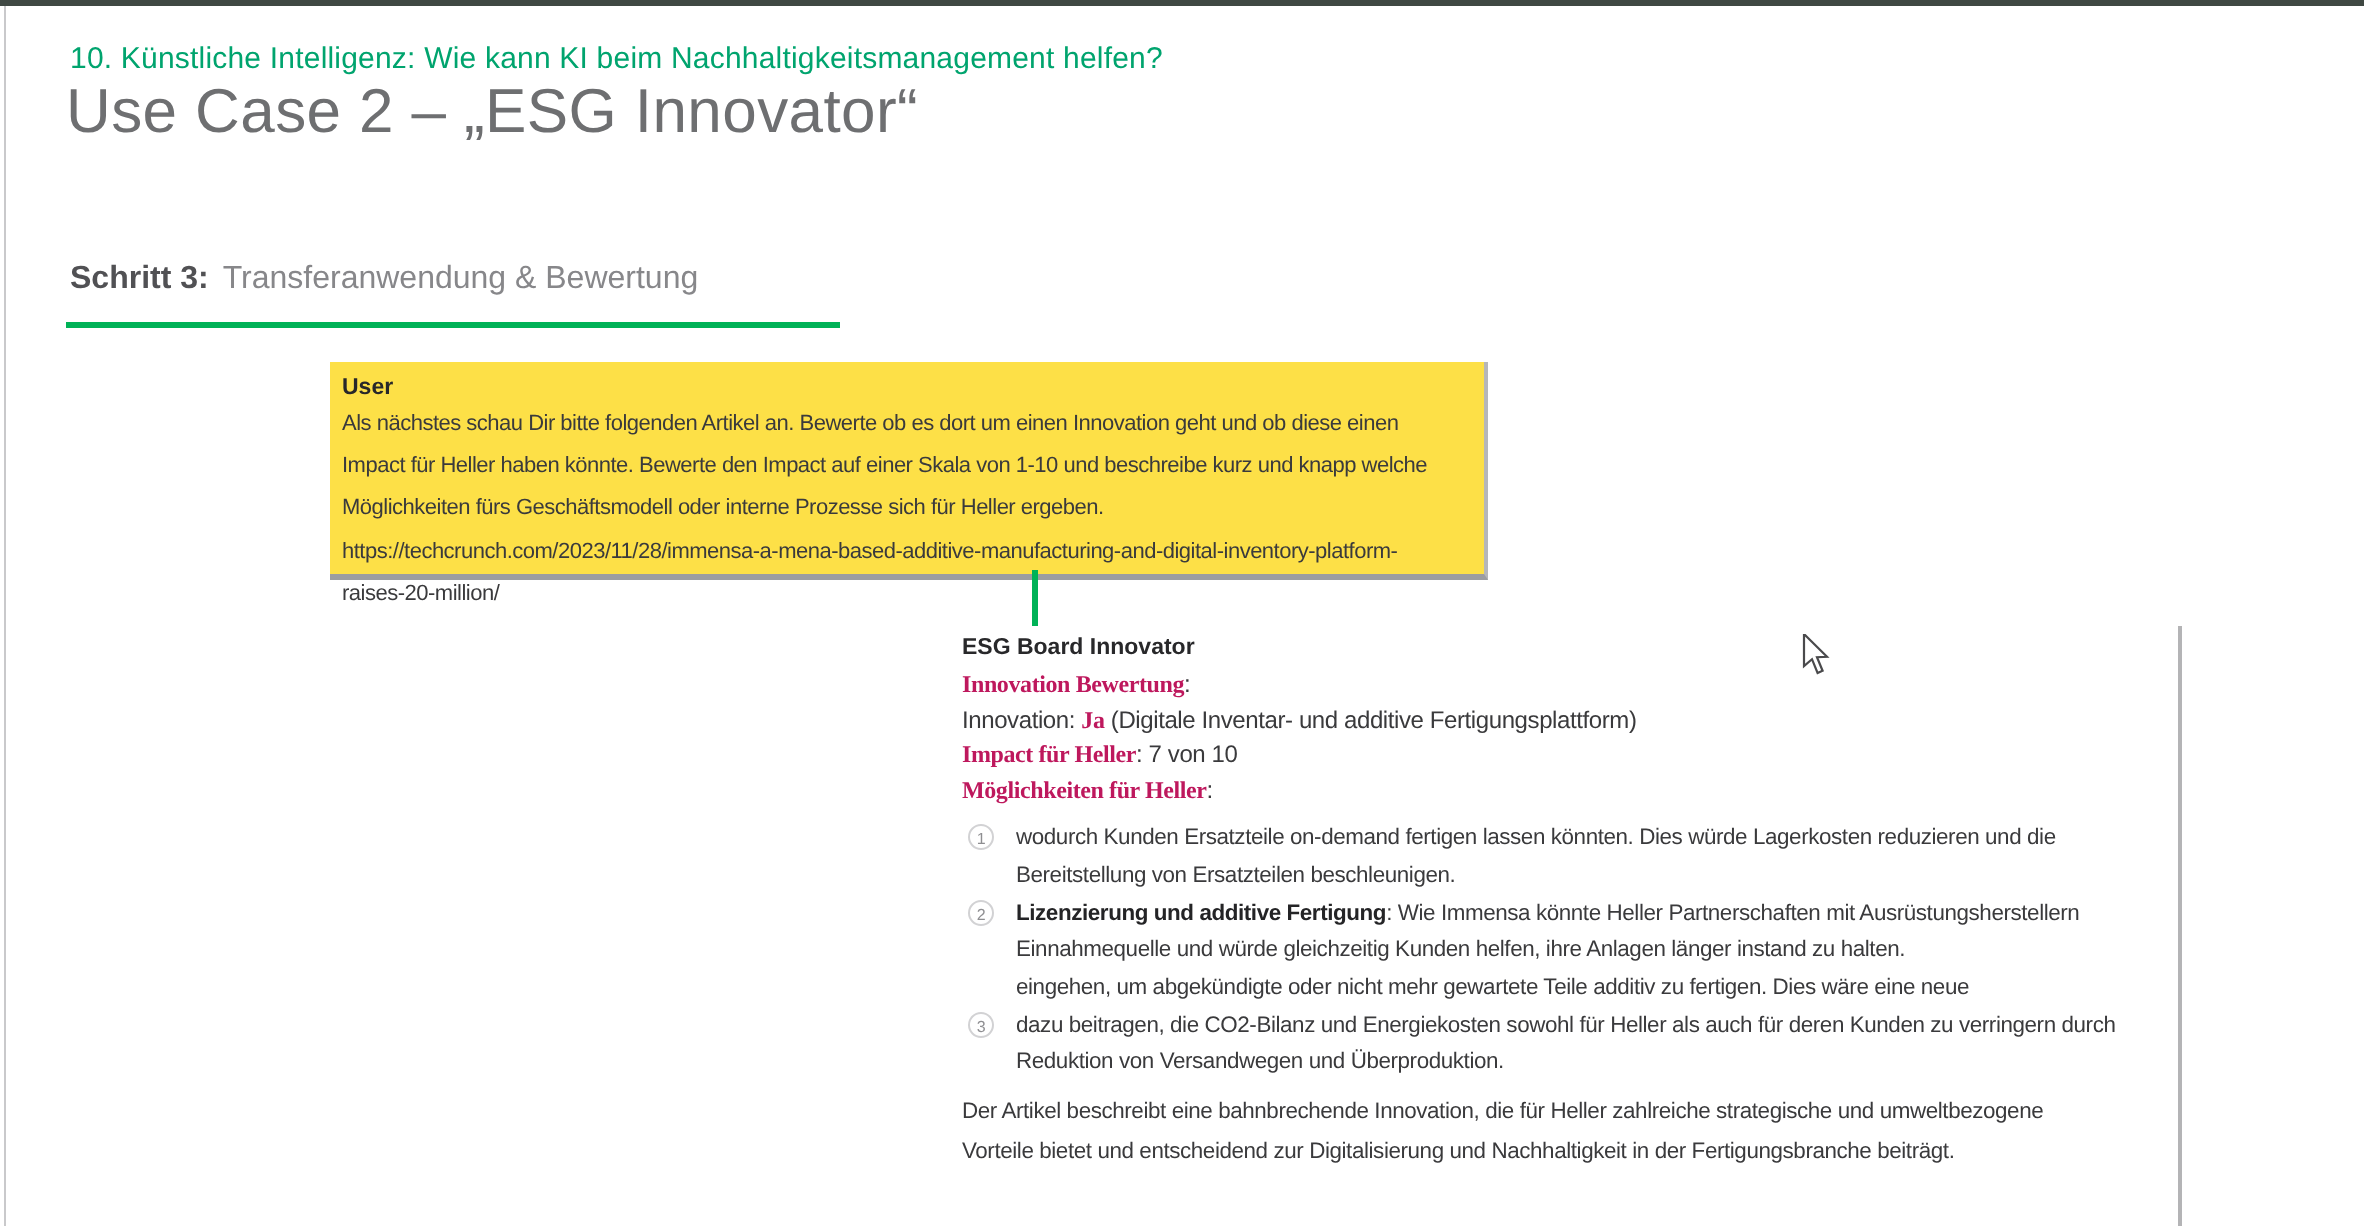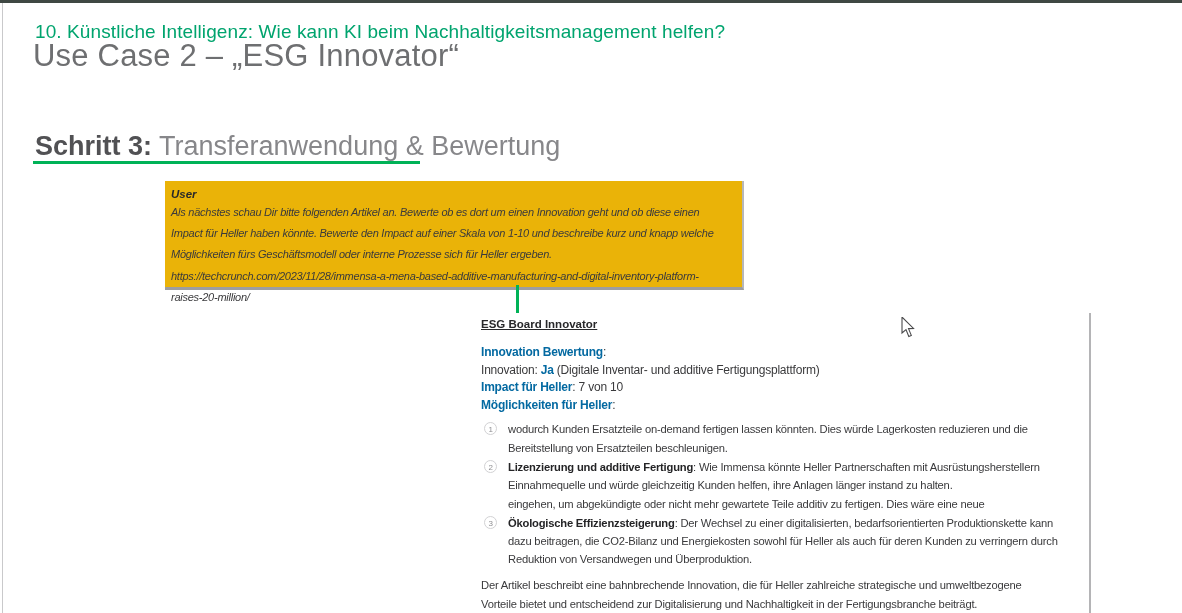--- a/index.html
+++ b/index.html
@@ -11,7 +11,7 @@
   .top-border{position:absolute;left:0;top:0;width:1182px;height:3px;background:#3f4843;}
   .left-border{position:absolute;left:2px;top:3px;width:1px;height:610px;background:#c9c9cb;}
 
-  .kicker{position:absolute;left:35px;top:21px;font-size:19px;color:#00a46e;letter-spacing:0.1px;}
+  .kicker{position:absolute;left:35px;top:21px;font-size:15px;color:#00a46e;letter-spacing:0.1px;}
   .page-title{position:absolute;left:33px;top:38px;font-size:31px;color:#6e6f71;letter-spacing:0.2px;}
 
   .step-heading{position:absolute;left:35px;top:131px;font-size:27px;}

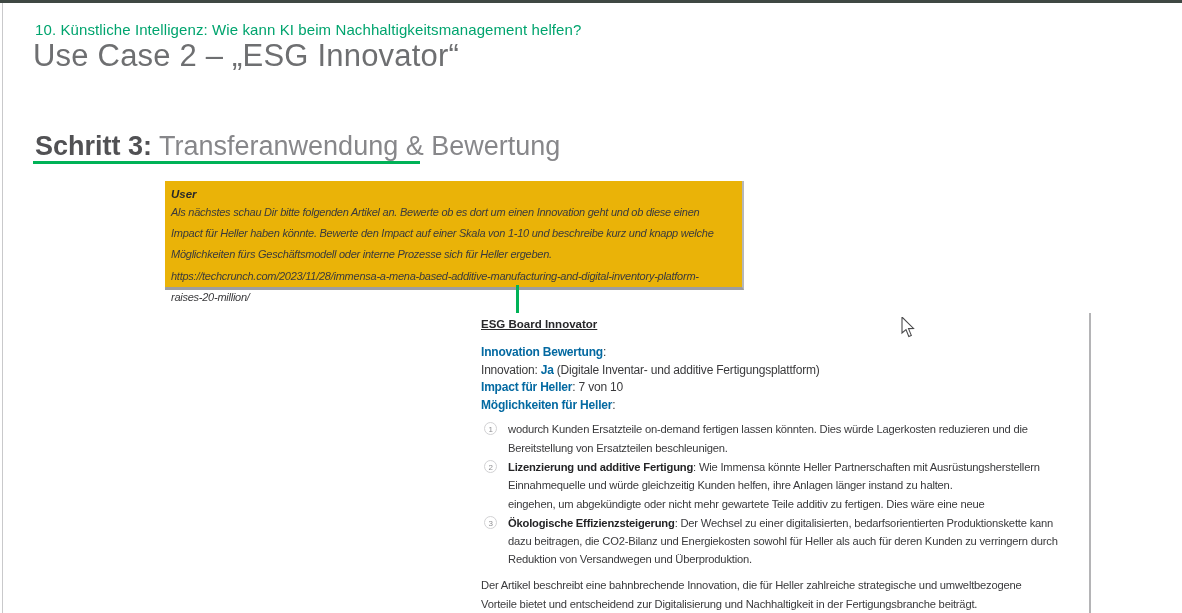--- a/index.html
+++ b/index.html
@@ -14,7 +14,7 @@
   .kicker{position:absolute;left:35px;top:21px;font-size:15px;color:#00a46e;letter-spacing:0.1px;}
   .page-title{position:absolute;left:33px;top:38px;font-size:31px;color:#6e6f71;letter-spacing:0.2px;}
 
-  .step-heading{position:absolute;left:35px;top:131px;font-size:27px;}
+  .step-heading{position:absolute;left:35px;top:131px;font-size:16px;}
   .step-label{font-weight:bold;color:#515154;}
   .step-title{color:#87878a;margin-left:7px;}
   .step-underline{position:absolute;left:33px;top:161px;width:387px;height:3px;background:#00b257;}

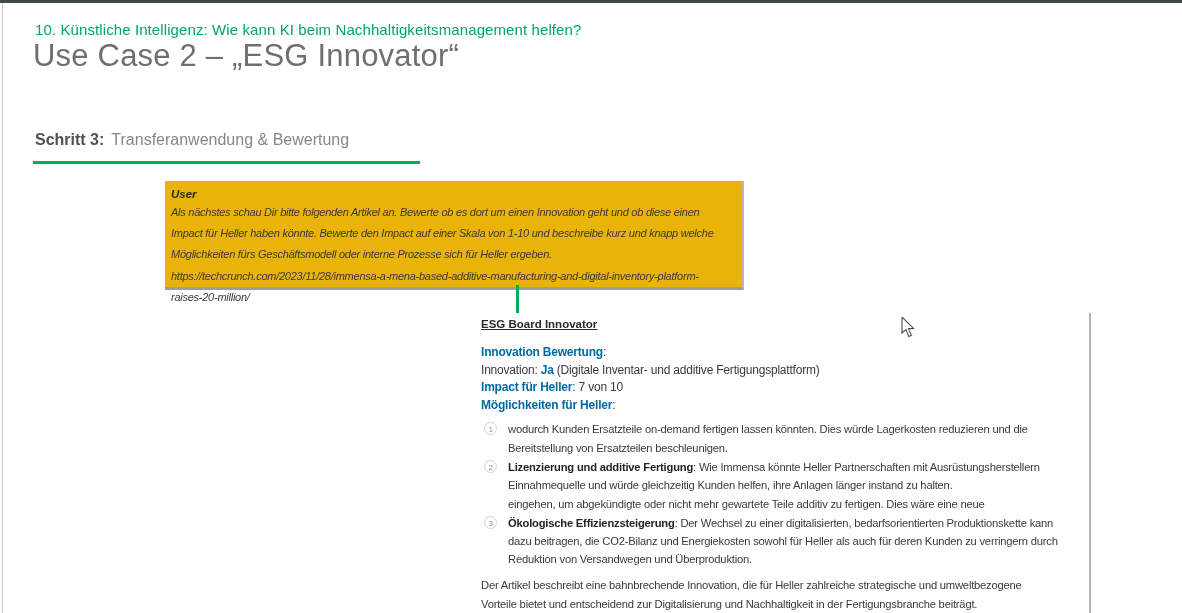--- a/index.html
+++ b/index.html
@@ -22,8 +22,8 @@
   
   .user-card{
     position:absolute;left:165px;top:181px;width:565px;height:101px;
-    background:#eab308;padding:5px 6px 0 6px;
-    border-right:2px solid #b6b7b9;border-bottom:3px solid #9c9da0;font-style:italic;
+    background:#fde047;padding:5px 6px 0 6px;
+    border-right:2px solid #b6b7b9;border-bottom:3px solid #9c9da0;
   }
   .role-label{font-size:11.5px;font-weight:bold;color:#28282a;line-height:16px;}
   .user-lines{font-size:11px;letter-spacing:-0.25px;line-height:21.2px;color:#3a3a3c;}

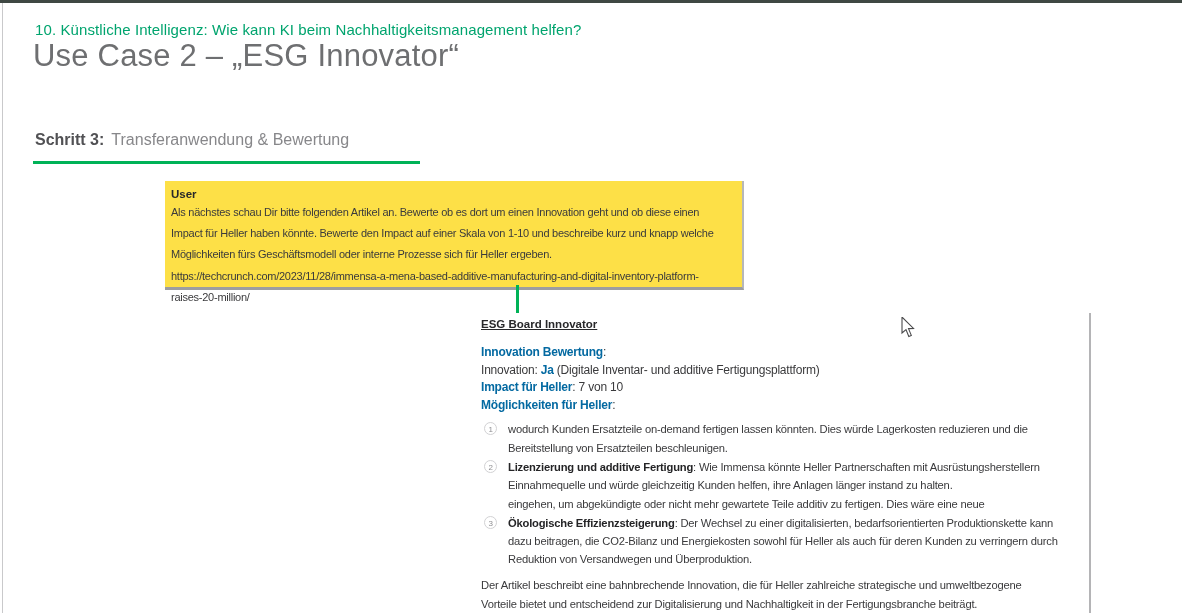--- a/index.html
+++ b/index.html
@@ -33,7 +33,7 @@
 
   
   .assistant{position:absolute;left:481px;top:316px;width:600px;}
-  .assistant .role-label{margin-bottom:12px;text-decoration:underline;}
+  .assistant .role-label{margin-bottom:2px;}
   .summary{font-size:12px;letter-spacing:-0.2px;line-height:17.6px;color:#3a3a3c;}
   .summary b{color:#0369a1;}
   .num-list{margin-top:6px;}

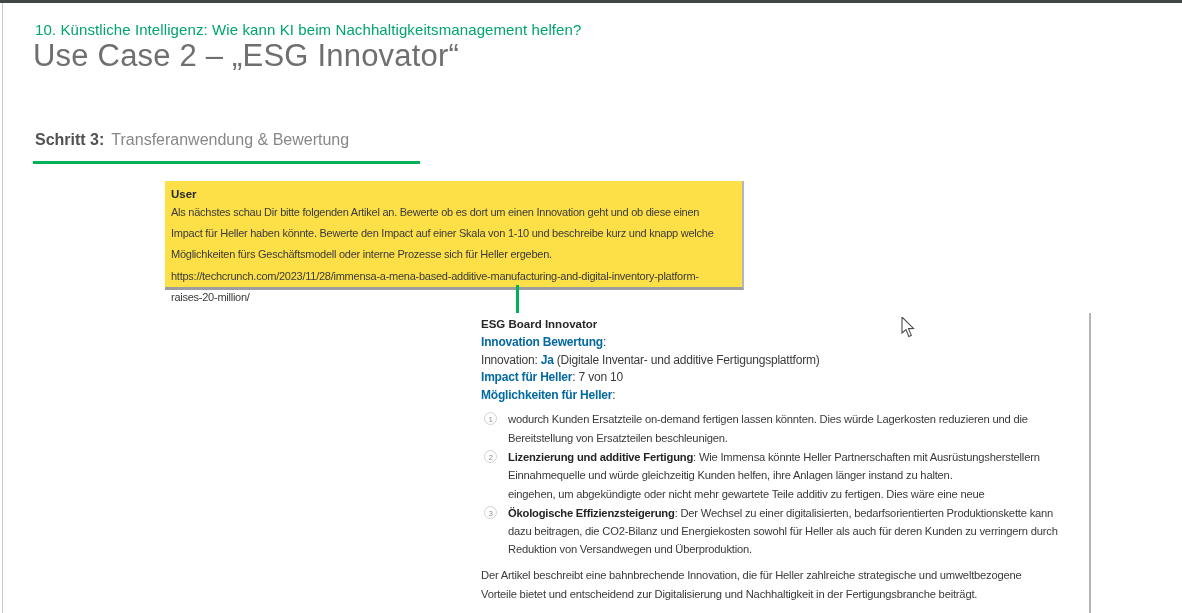--- a/index.html
+++ b/index.html
@@ -35,7 +35,7 @@
   .assistant{position:absolute;left:481px;top:316px;width:600px;}
   .assistant .role-label{margin-bottom:2px;}
   .summary{font-size:12px;letter-spacing:-0.2px;line-height:17.6px;color:#3a3a3c;}
-  .summary b{color:#0369a1;}
+  .summary b{color:#be185d;font-family:Liberation Serif, serif;}
   .num-list{margin-top:6px;}
   .item{position:relative;padding-left:27px;margin-bottom:1px;font-size:11.2px;letter-spacing:-0.2px;line-height:18.3px;}
   .item b{color:#242426;}

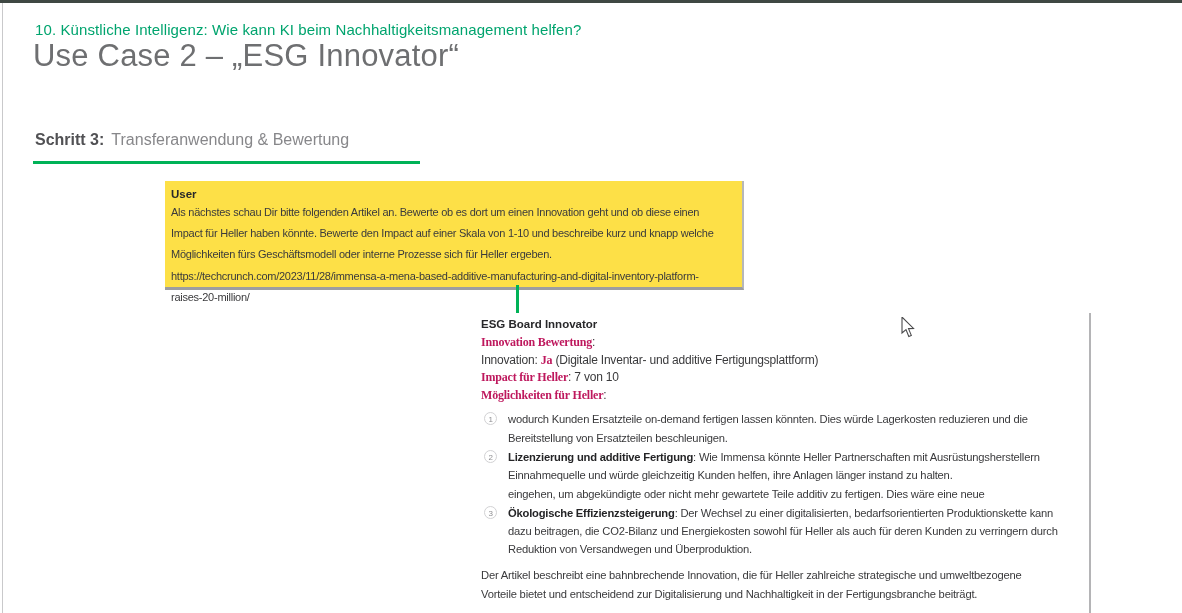--- a/index.html
+++ b/index.html
@@ -114,7 +114,6 @@
 
         <div class="item">
           <span class="badge">3</span>
-          <div class="nowrap"><b>Ökologische Effizienzsteigerung</b><span>: Der Wechsel zu einer digitalisierten, bedarfsorientierten Produktionskette kann</span></div>
           <div class="nowrap">dazu beitragen, die CO2-Bilanz und Energiekosten sowohl für Heller als auch für deren Kunden zu verringern durch</div>
           <div class="nowrap">Reduktion von Versandwegen und Überproduktion.</div>
         </div>

